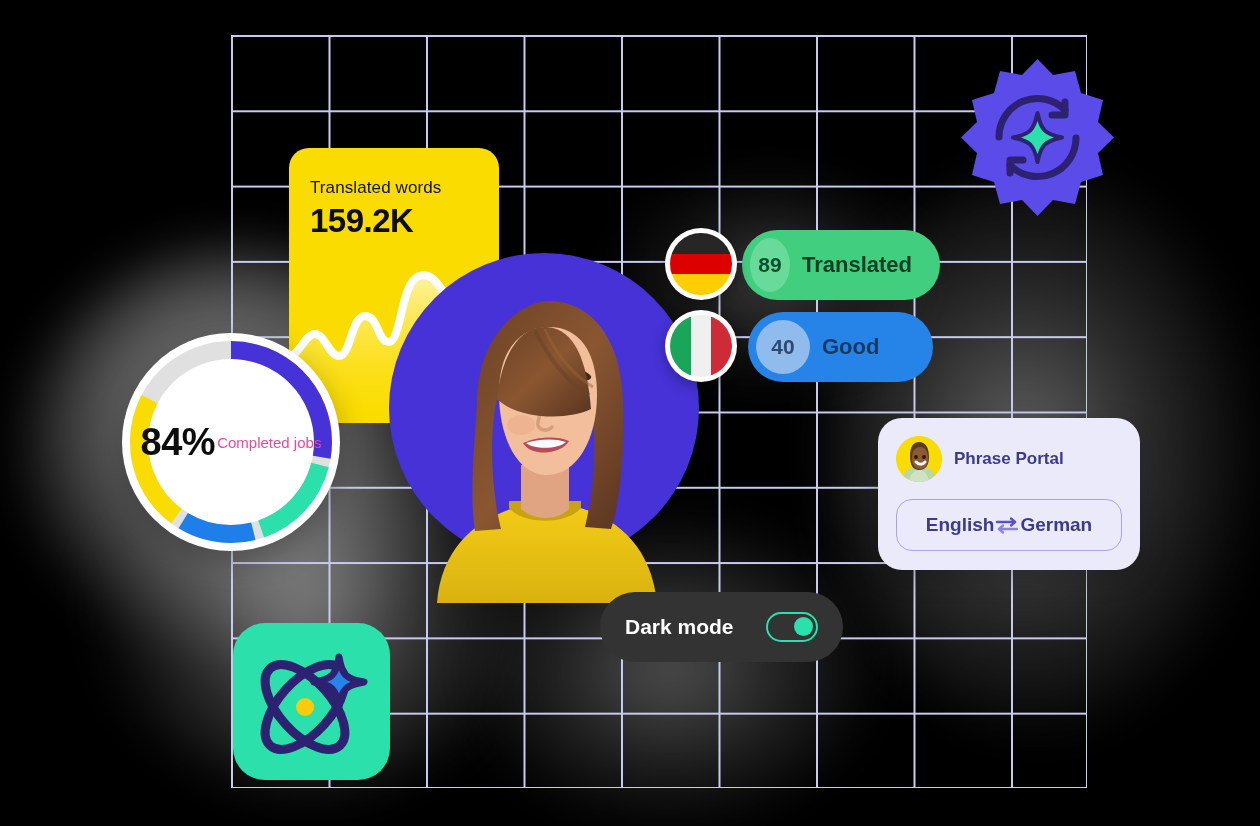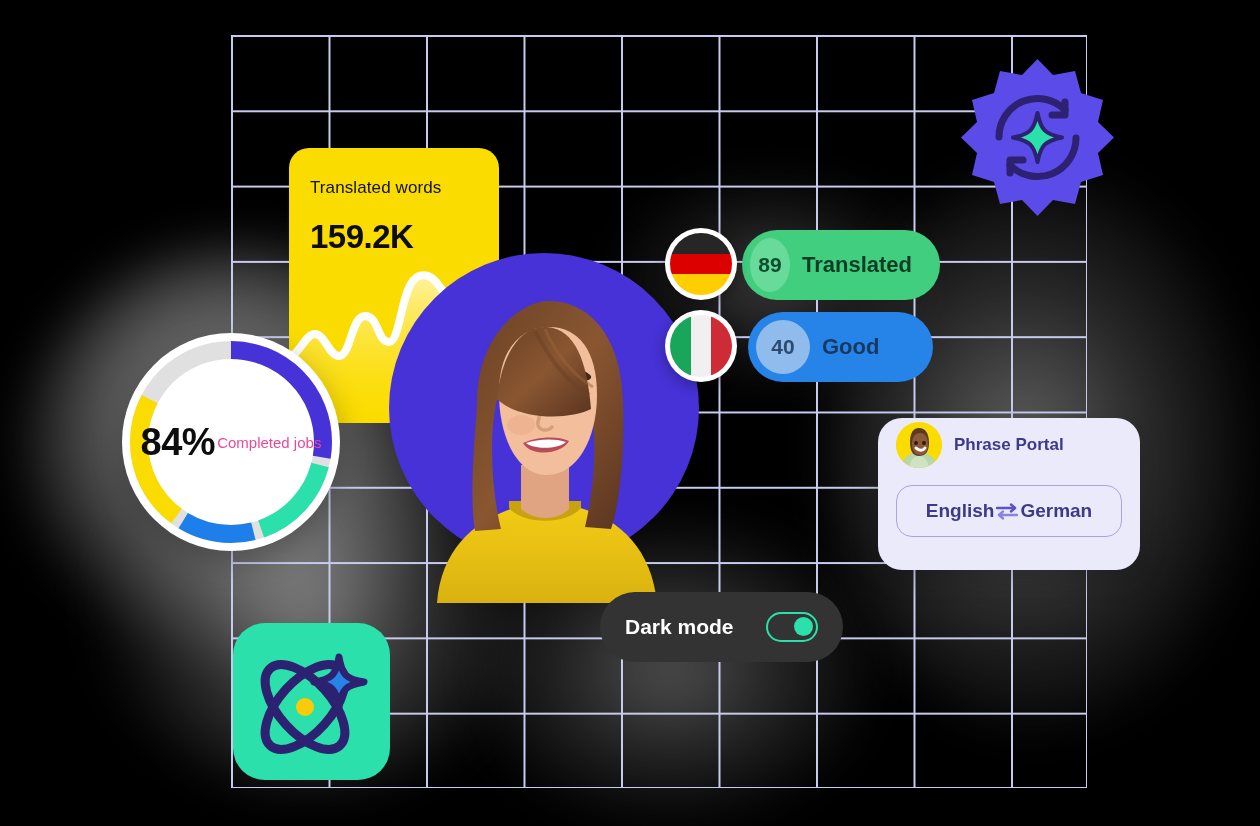--- a/index.html
+++ b/index.html
@@ -96,7 +96,6 @@
     position: absolute; left: 21px; top: 54px;
     font-size: 33px; font-weight: 700; color: #0d0d0d;
     letter-spacing: -.5px;
-    margin-top: 16px;
   }
   #wave-svg { position: absolute; left: 0; bottom: 0; width: 210px; height: 185px; }
 

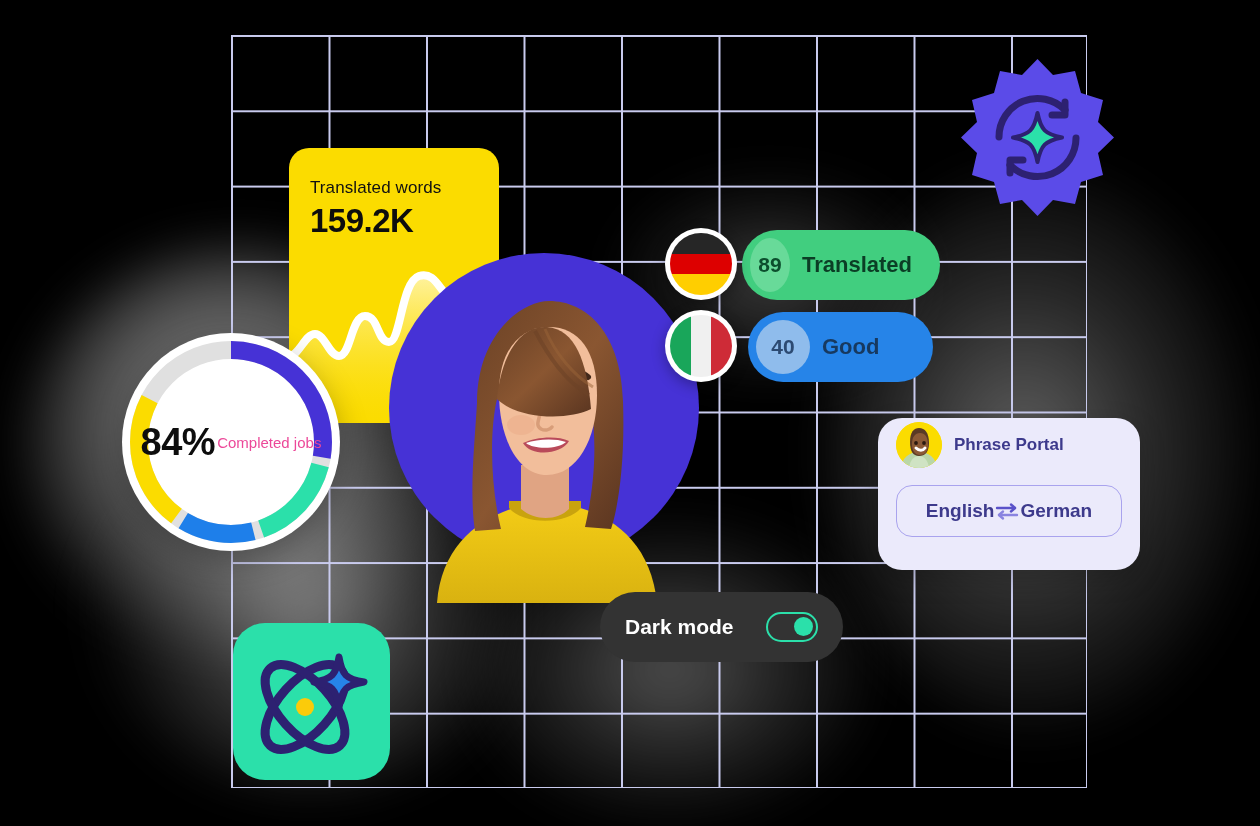--- a/index.html
+++ b/index.html
@@ -209,7 +209,7 @@
     width: 262px; height: 152px;
     border-radius: 24px;
     background: #EBEAFB;
-    padding: 4px 18px;
+    padding: 18px 18px;
     z-index: 7;
     box-shadow: 0 8px 26px rgba(0,0,0,.22);
   }

